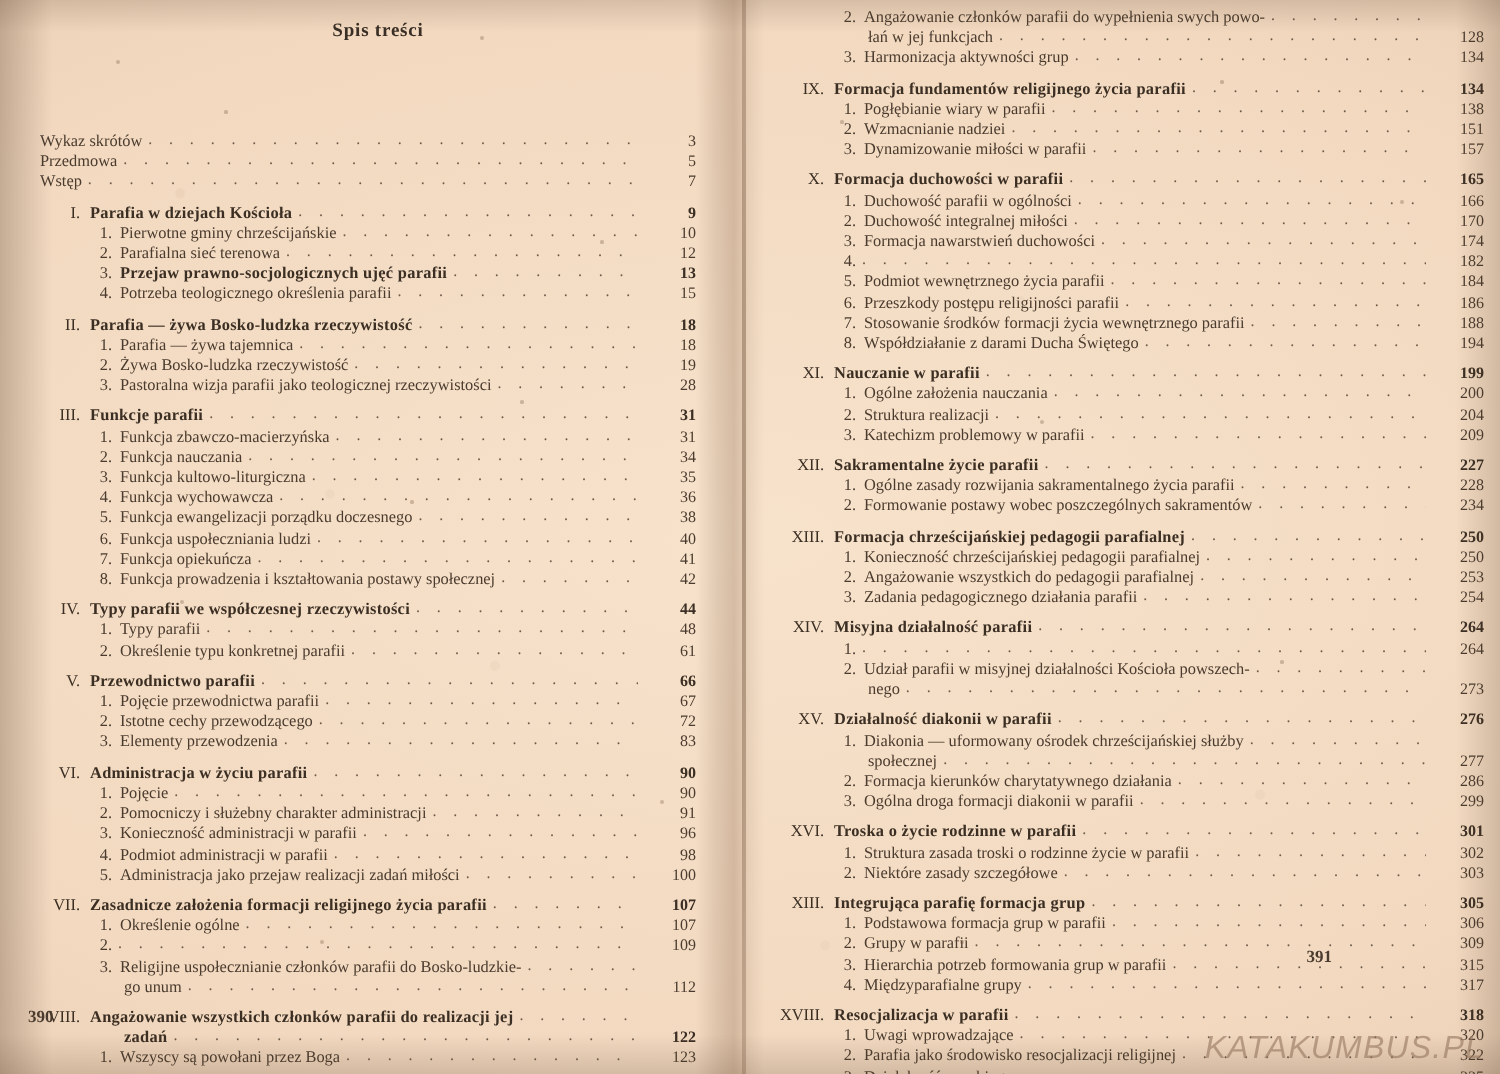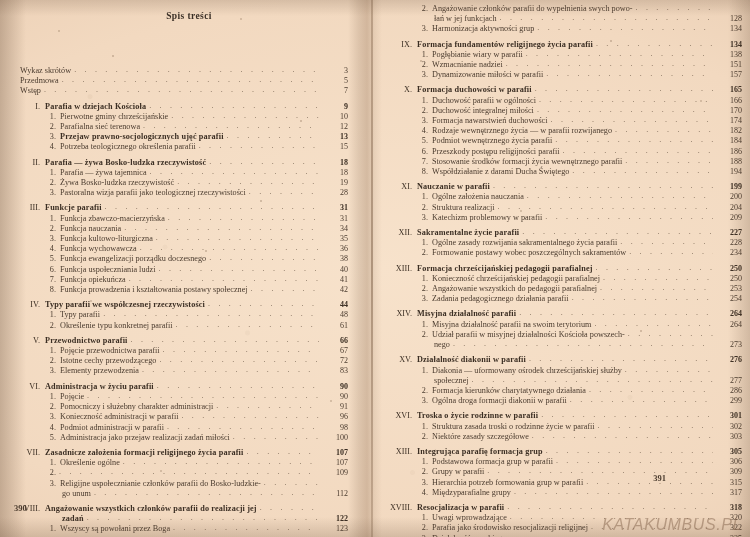--- a/index.html
+++ b/index.html
@@ -449,7 +449,6 @@
         </div>
         <div class="row lv-item">
           <span class="num-idx">4.</span>
-          <span class="label">Rodzaje wewnętrznego życia — w parafii rozwijanego</span>
           <span class="dots">. . . . . . . . . . . . . . . . . . . . . . . . . . . . . . . . . . . . . . . . . . . . . . . . . . . . . . . . . . . . </span>
           <span class="pg light">182</span>
         </div>

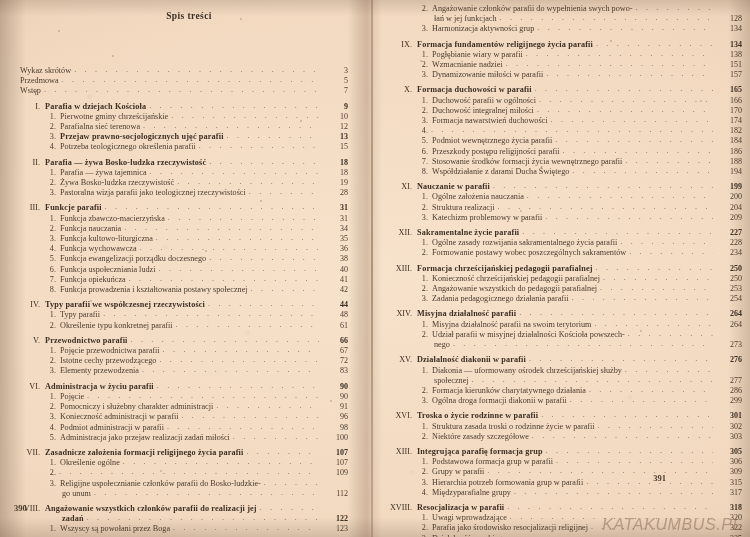--- a/index.html
+++ b/index.html
@@ -554,7 +554,6 @@
         </div>
         <div class="row lv-item">
           <span class="num-idx">1.</span>
-          <span class="label">Misyjna działalność parafii na swoim terytorium</span>
           <span class="dots">. . . . . . . . . . . . . . . . . . . . . . . . . . . . . . . . . . . . . . . . . . . . . . . . . . . . . . . . . . . . </span>
           <span class="pg light">264</span>
         </div>

